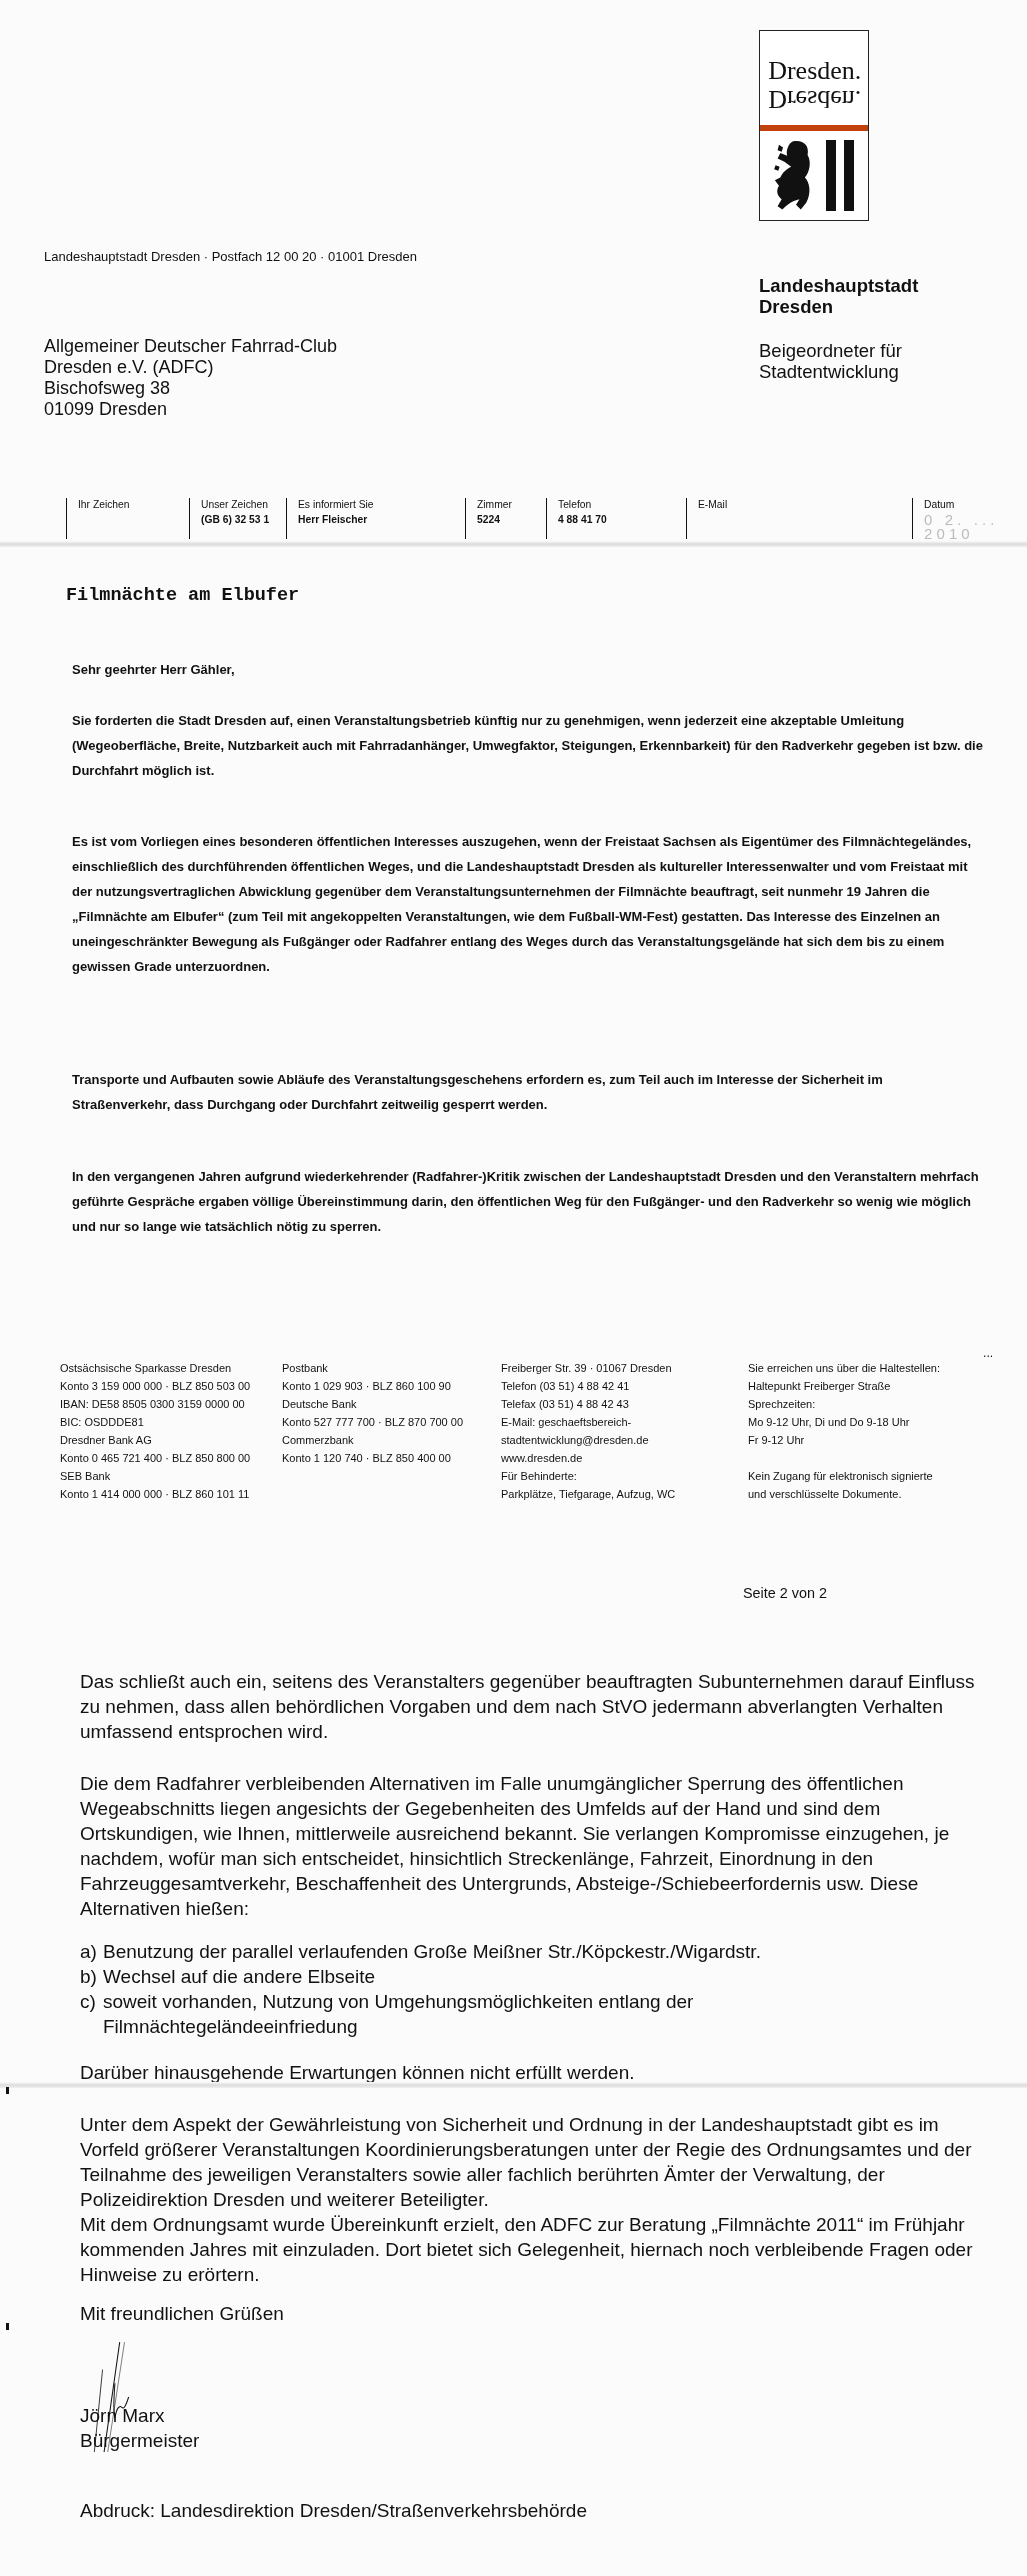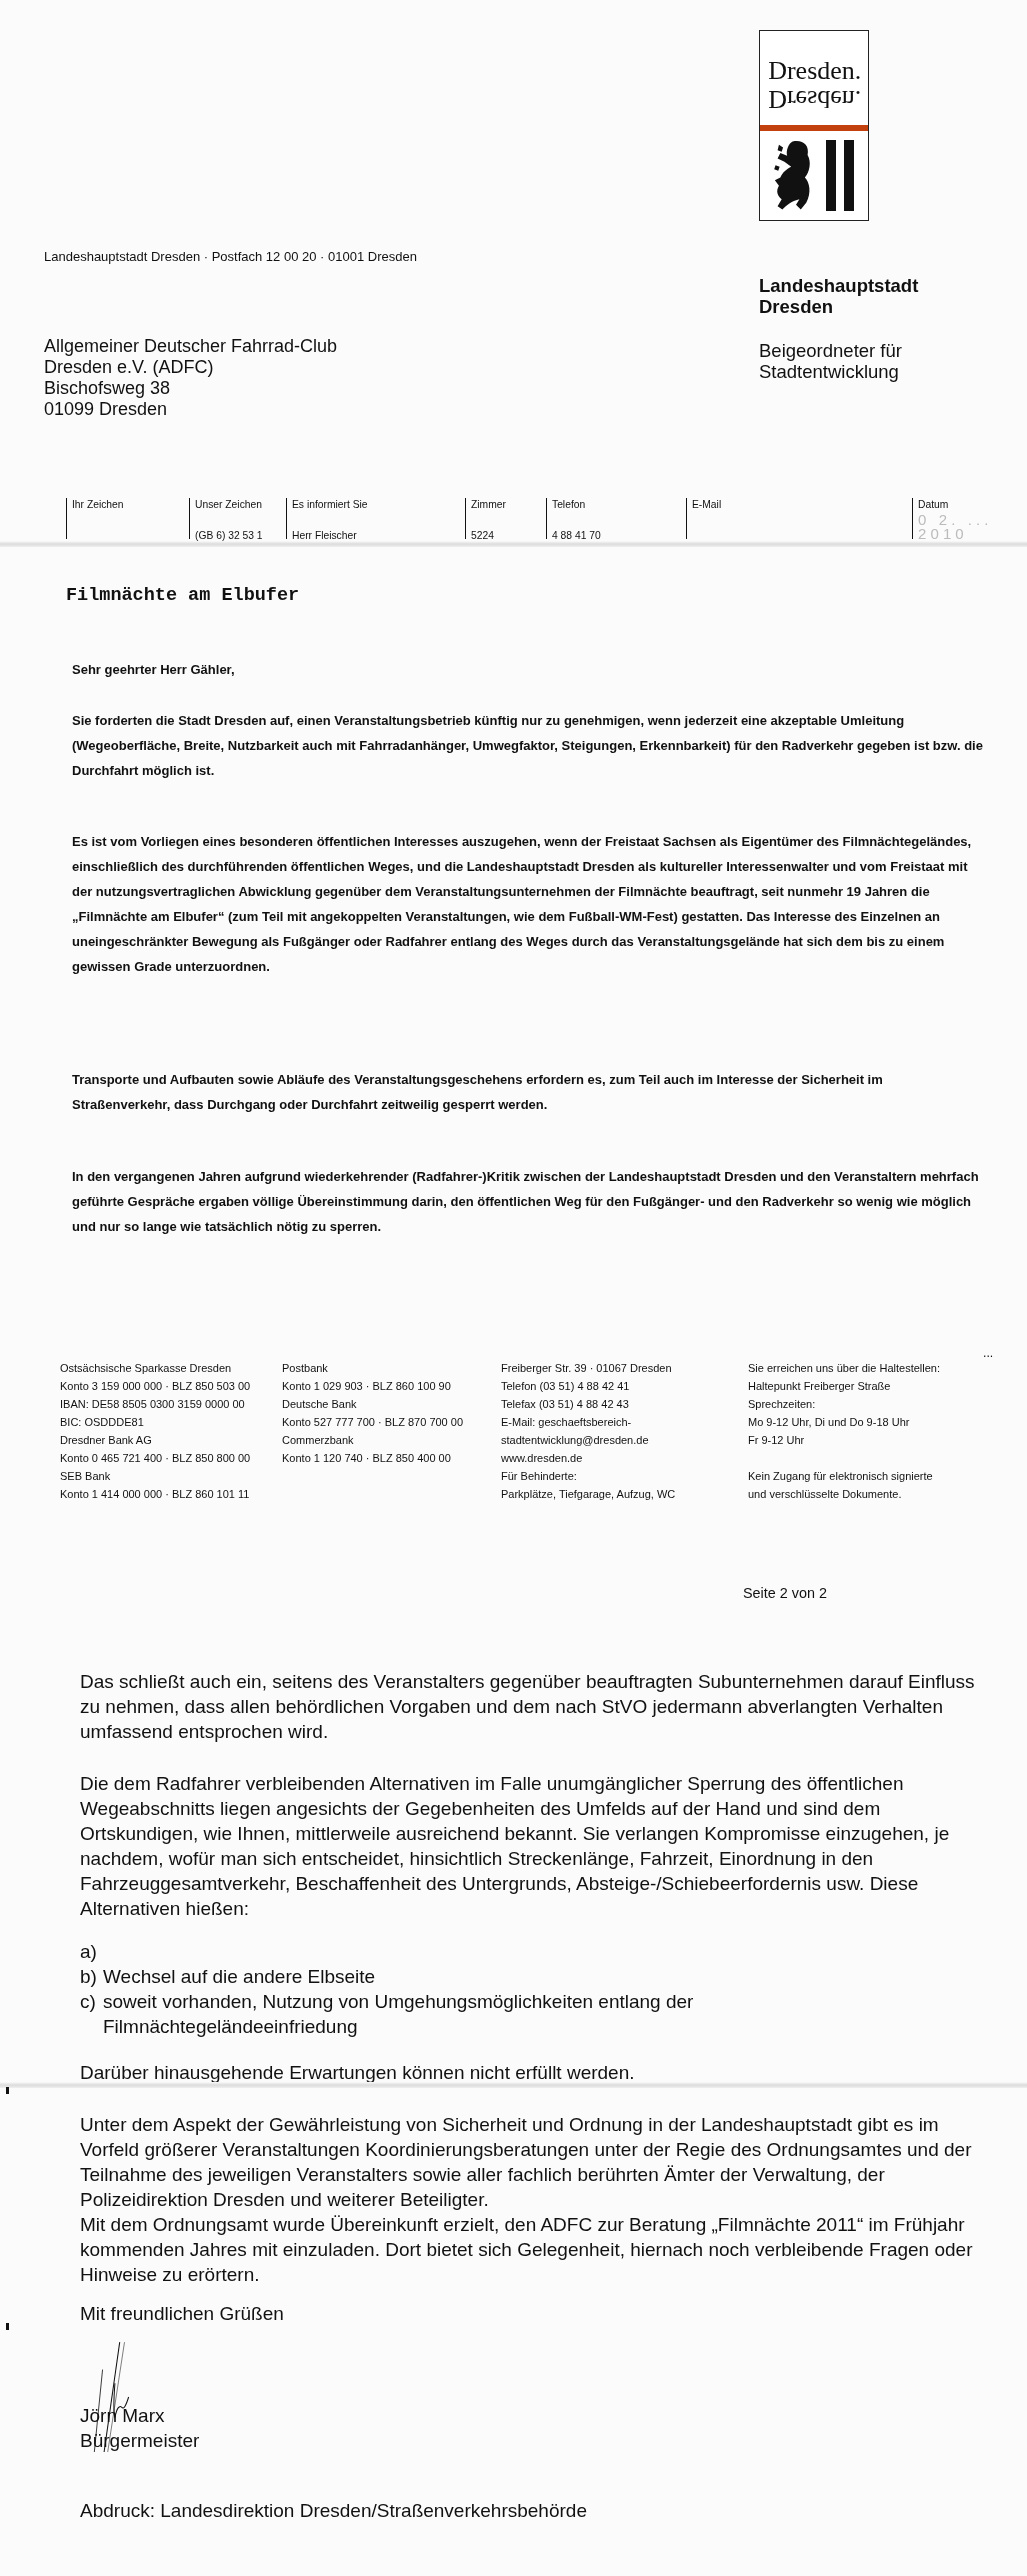--- a/index.html
+++ b/index.html
@@ -21,7 +21,7 @@
   .sender-line { left: 44px; top: 249px; font-size: 13px; }
   .recipient { left: 44px; top: 336px; font-size: 18px; line-height: 21px; }
   
-  .ref-col { top: 498px; border-left: 1.7px solid #111; padding-left: 5px; height: 41px; font-size: 10.3px; line-height: 13.7px; }
+  .ref-col { top: 498px; border-left: 1.7px solid #111; padding-left: 11px; height: 41px; font-size: 10.3px; line-height: 13.7px; }
   .ref-col .v { font-weight: normal; margin-top: 17px; }
   .stamp { color: #bbb; font-size: 15px; letter-spacing: 4.1px; margin-top: 1.4px; }
   .tear { left: 0; width: 1027px; height: 5.5px; background: linear-gradient(#fbfbfb, #dcdcdc 50%, #efefef); }

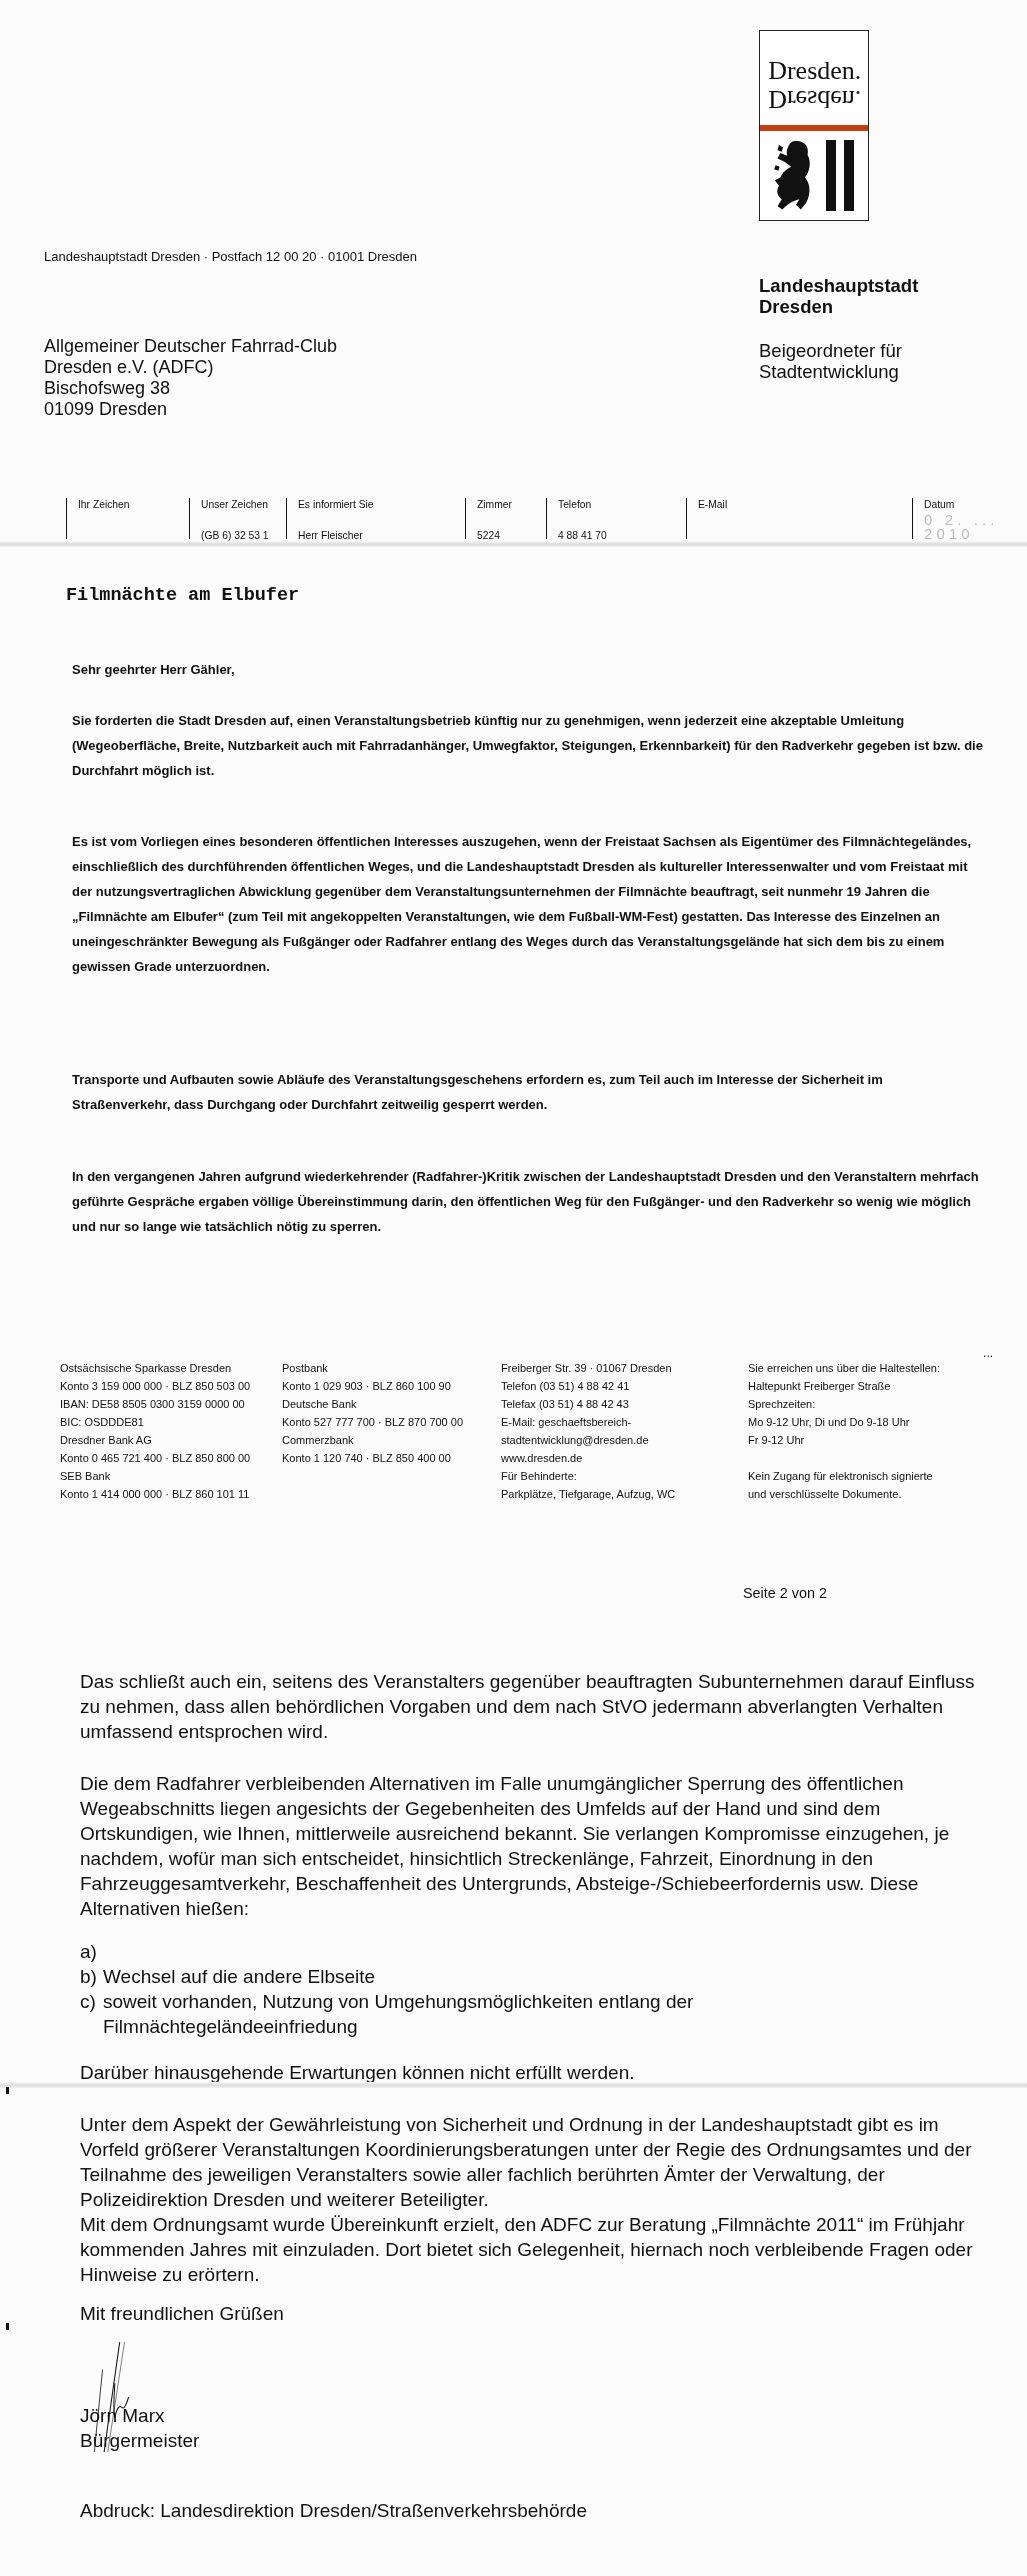--- a/index.html
+++ b/index.html
@@ -22,7 +22,7 @@
   .recipient { left: 44px; top: 336px; font-size: 18px; line-height: 21px; }
   
   .ref-col { top: 498px; border-left: 1.7px solid #111; padding-left: 11px; height: 41px; font-size: 10.3px; line-height: 13.7px; }
-  .ref-col .v { font-weight: normal; margin-top: 17px; }
+  .ref-col .v { font-weight: bold; margin-top: 1px; }
   .stamp { color: #bbb; font-size: 15px; letter-spacing: 4.1px; margin-top: 1.4px; }
   .tear { left: 0; width: 1027px; height: 5.5px; background: linear-gradient(#fbfbfb, #dcdcdc 50%, #efefef); }
   .subject { left: 66px; top: 585px; font-size: 18.5px; font-weight: bold; font-family: Liberation Mono, monospace; }

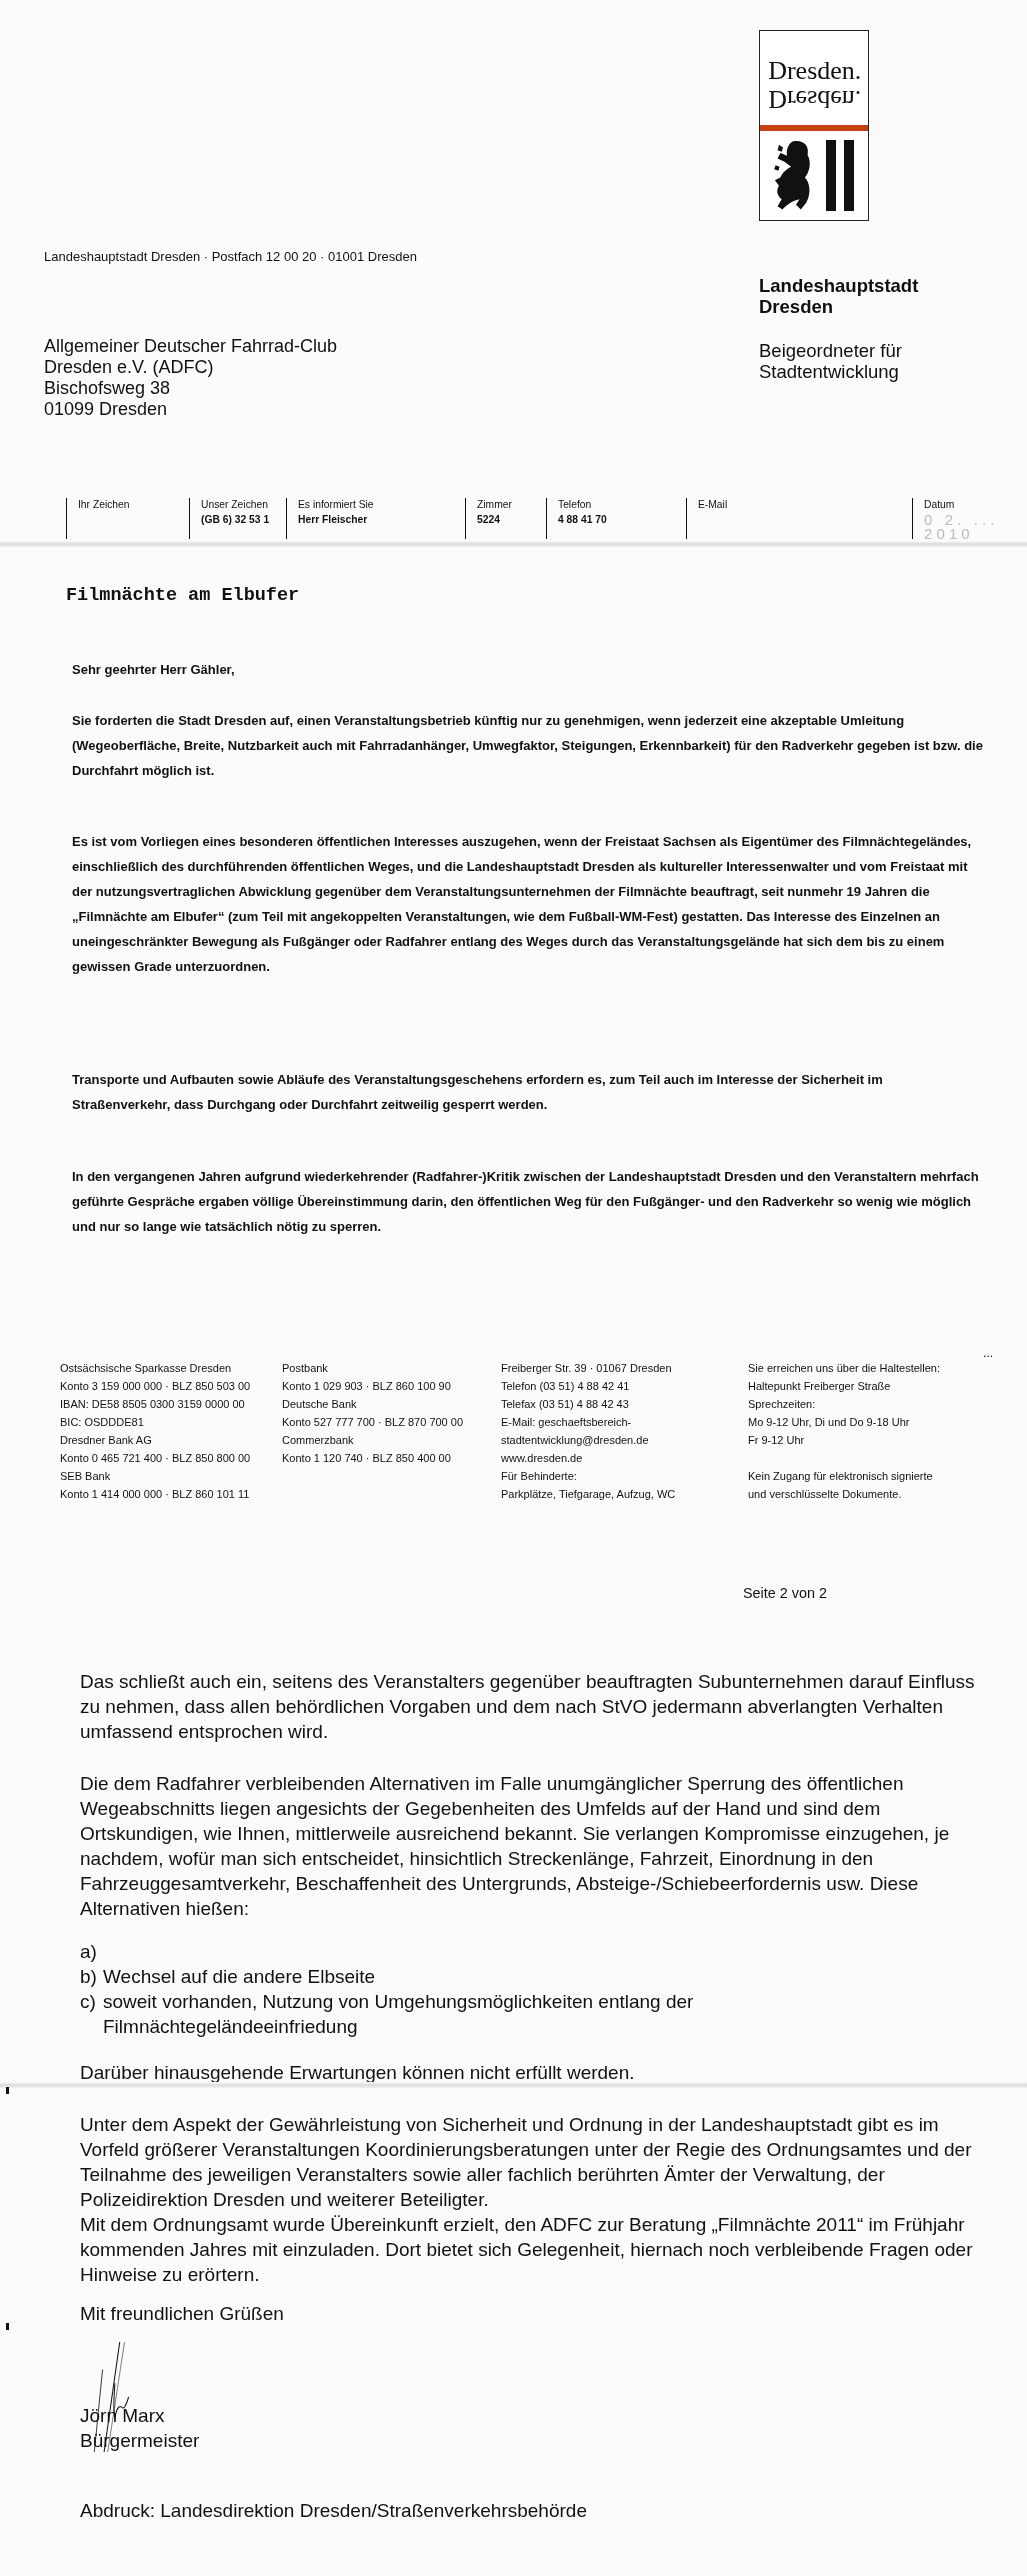--- a/index.html
+++ b/index.html
@@ -158,6 +158,7 @@
 <div class="abs body2" style="top:1939px">
   <div class="list-item">
       <span class="m">a)</span>
+      <span>Benutzung der parallel verlaufenden Große Meißner Str./Köpckestr./Wigardstr.</span>
     </div>
   <div class="list-item">
       <span class="m">b)</span>

